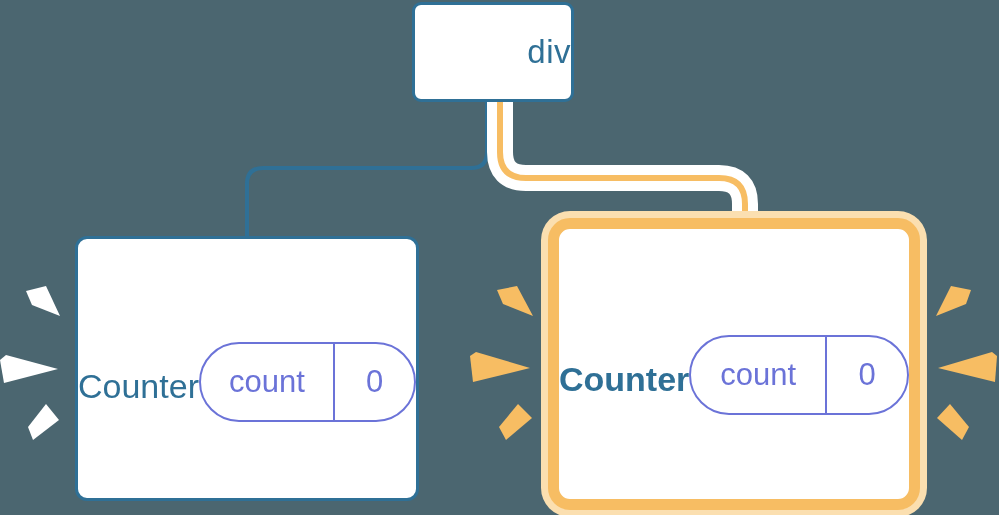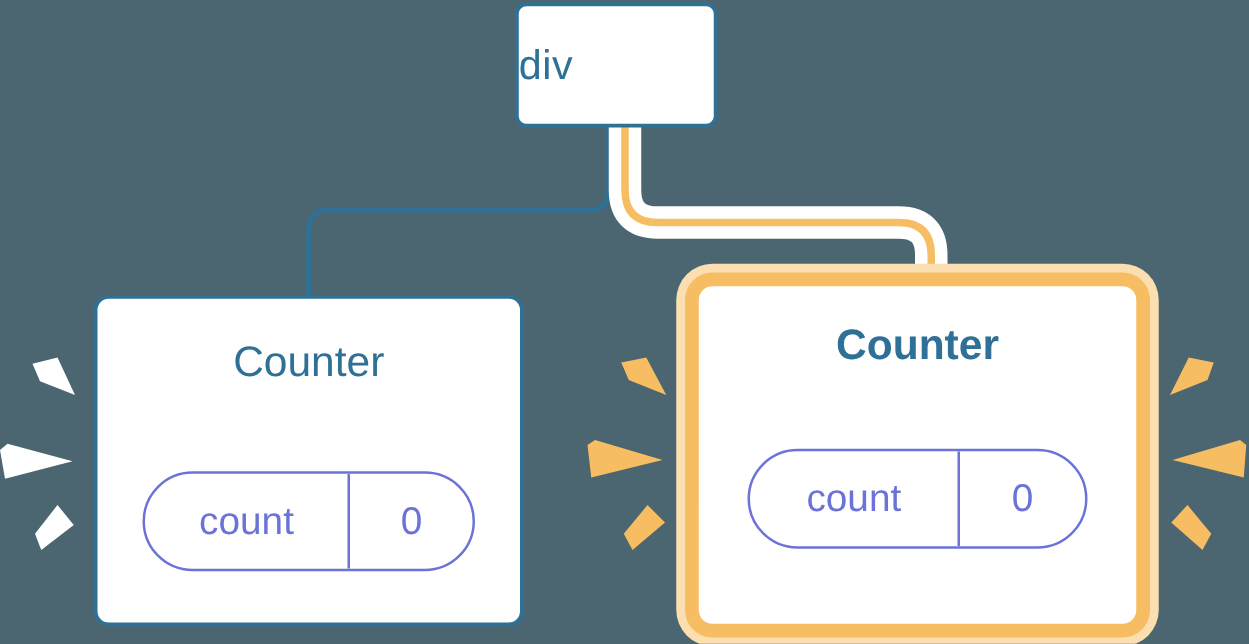--- a/index.html
+++ b/index.html
@@ -19,7 +19,7 @@
   #div-node{
     left:412px;top:2px;width:162px;height:100px;
     border:3px solid #2f7096;border-radius:9px;
-    display:flex;align-items:center;justify-content:flex-start;
+    display:flex;align-items:center;justify-content:flex-end;
   }
   #div-node .label{
     color:#2f7096;font-size:33px;font-weight:400;letter-spacing:.5px;

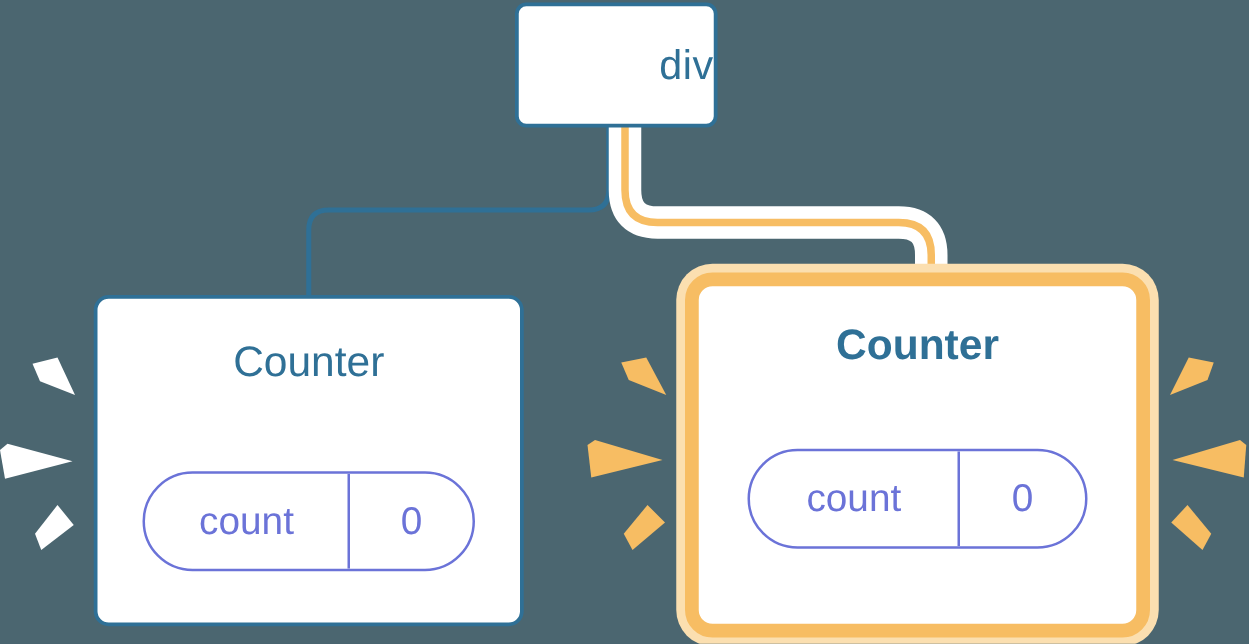--- a/index.html
+++ b/index.html
@@ -28,9 +28,8 @@
   
   .counter-card{
     position:absolute;background:#ffffff;box-sizing:border-box;
-    display:flex;flex-direction:column;align-items:center;
+    display:flex;flex-direction:row;align-items:center;
     justify-content:flex-start;
-    gap:44px;
   }
   #counter-left{
     left:75px;top:236px;width:344px;height:265px;

